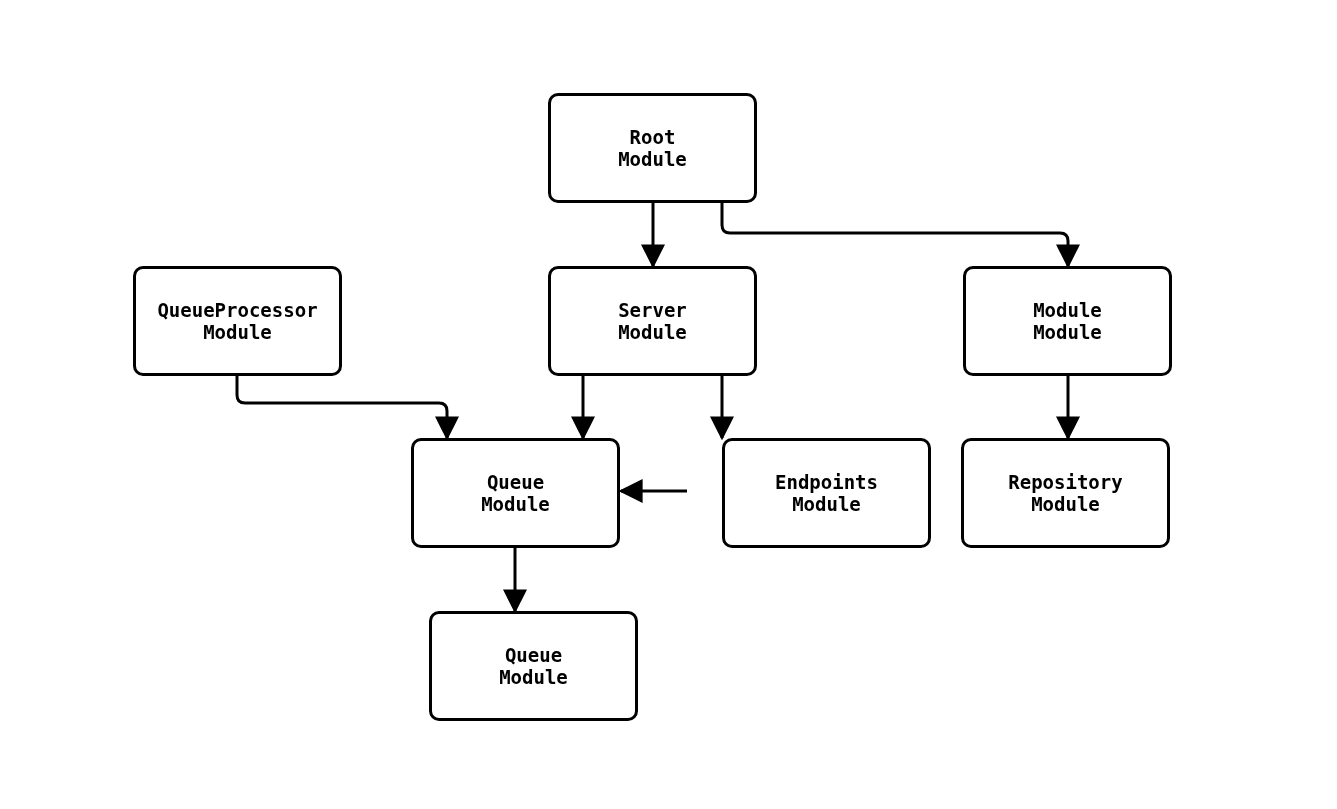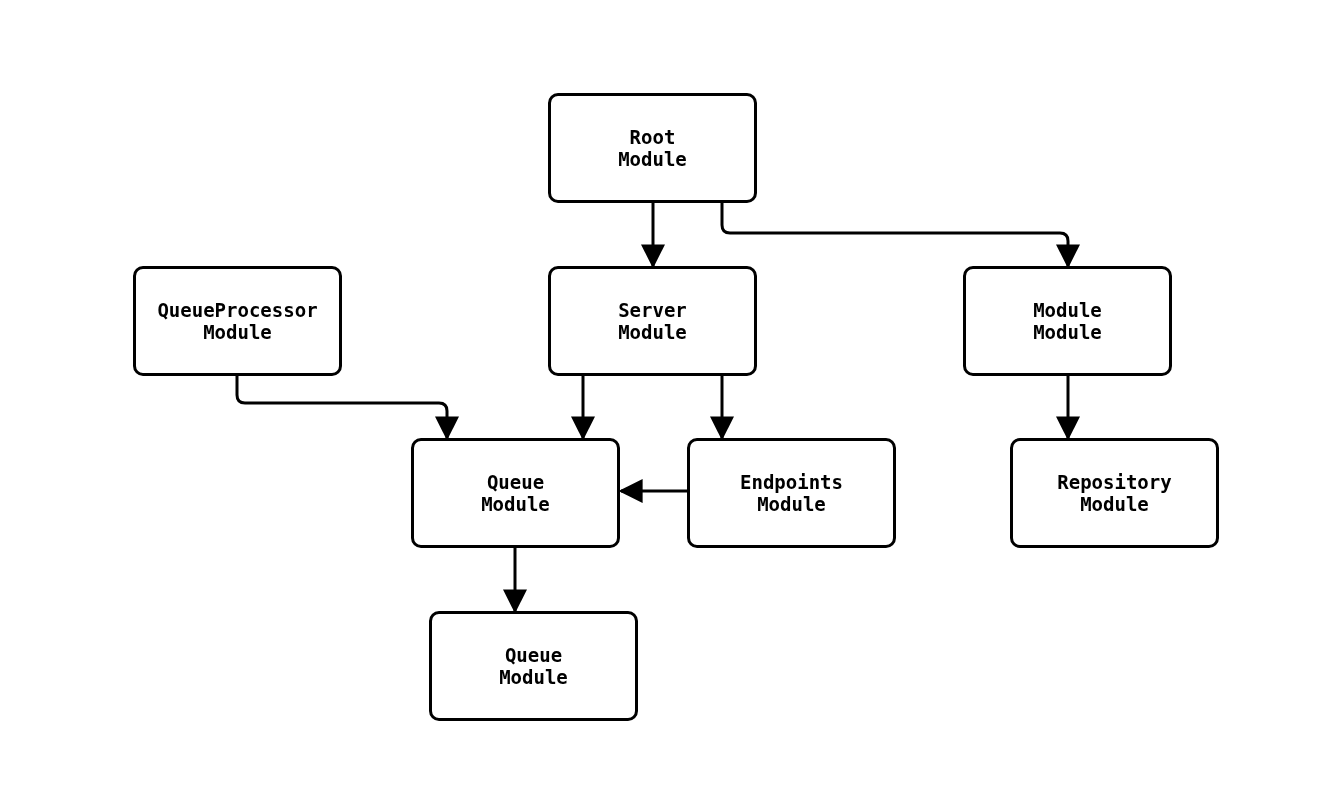--- a/index.html
+++ b/index.html
@@ -88,7 +88,7 @@
     <span class="line">Module</span>
   </div>
 
-  <div class="node" style="left:687px;top:438px">
+  <div class="node" style="left:722px;top:438px">
     <span class="line">Endpoints</span>
     <span class="line">Module</span>
   </div>

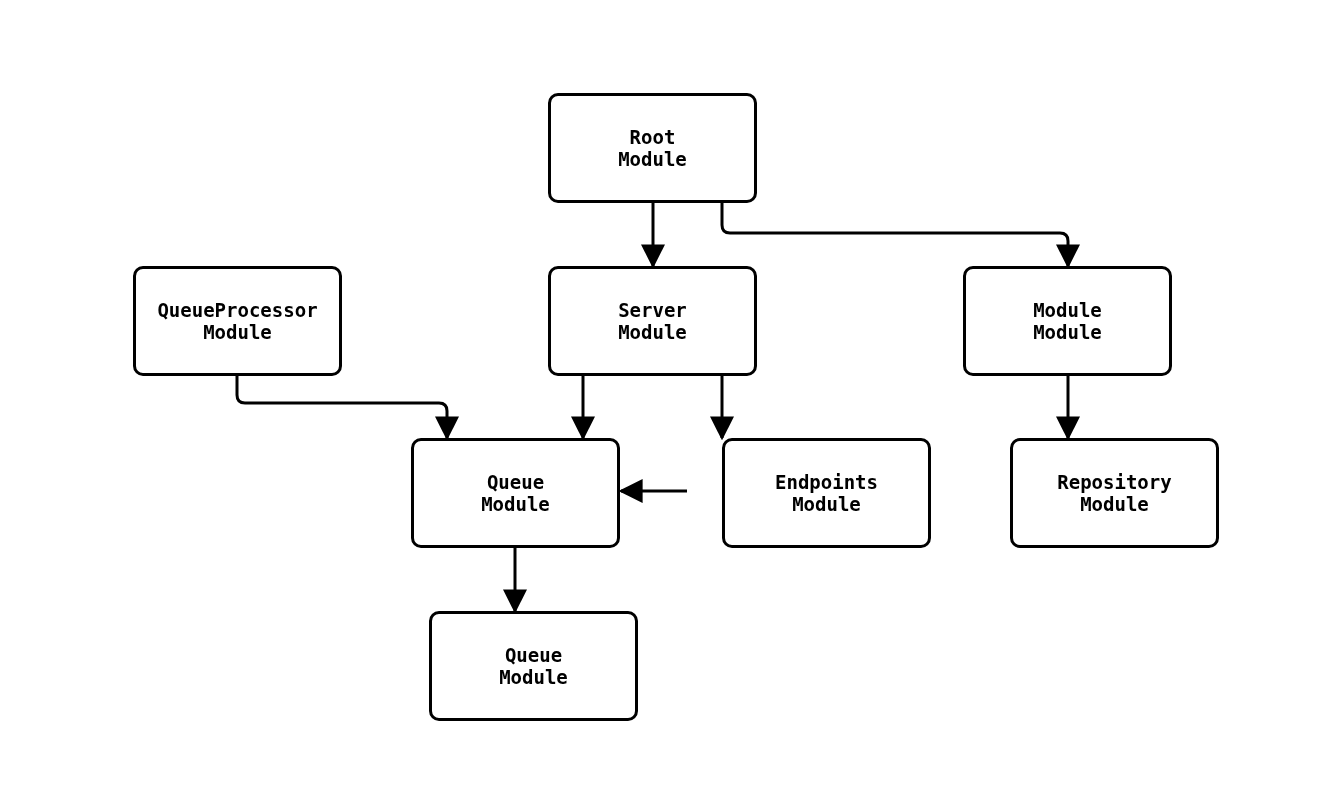--- a/index.html
+++ b/index.html
@@ -93,7 +93,7 @@
     <span class="line">Module</span>
   </div>
 
-  <div class="node" style="left:1010px;top:438px">
+  <div class="node" style="left:961px;top:438px">
     <span class="line">Repository</span>
     <span class="line">Module</span>
   </div>

